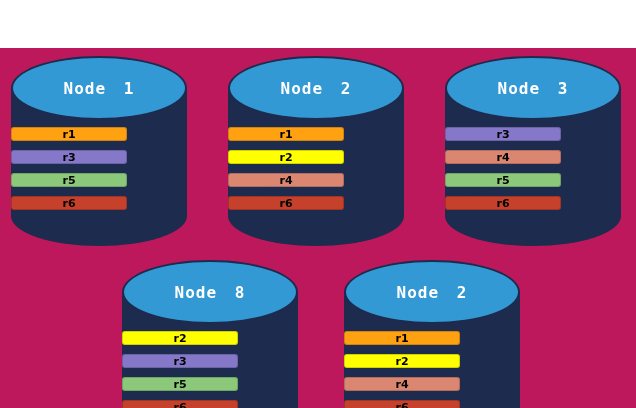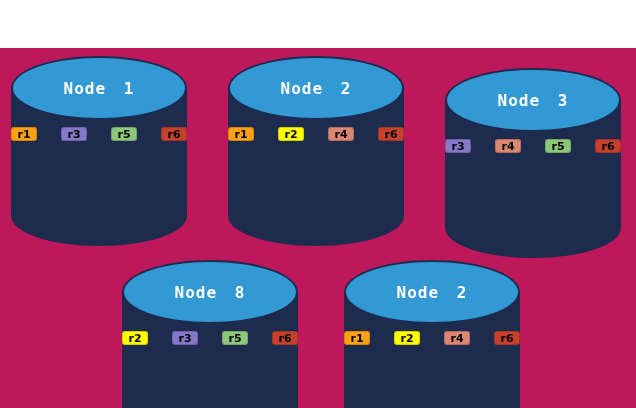--- a/index.html
+++ b/index.html
@@ -23,7 +23,7 @@
   
   .pos-0 { left: 11px;  top: 8px; }
   .pos-1 { left: 228px; top: 8px; }
-  .pos-2 { left: 445px; top: 20px; }
+  .pos-2 { left: 445px; top: 8px; }
   .pos-3 { left: 122px; top: 212px; }
   .pos-4 { left: 344px; top: 212px; }
 

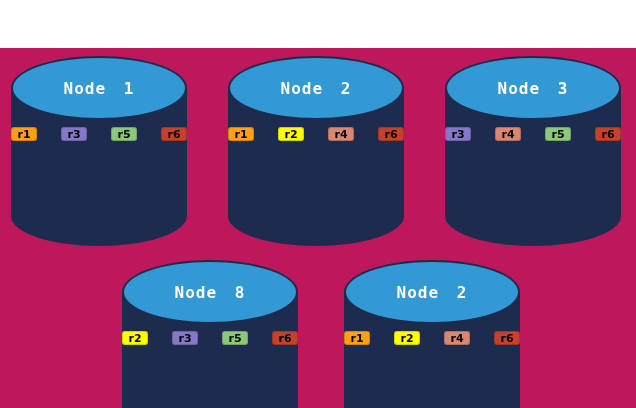--- a/index.html
+++ b/index.html
@@ -65,9 +65,8 @@
     left: 0; right: 0;
     top: 71px;
     display: flex;
-    flex-direction: row;
-    align-items: center;
-    gap: 24px;
+    flex-direction: column;
+    gap: 9px;
   }
   .bar {
     width: 116px;

